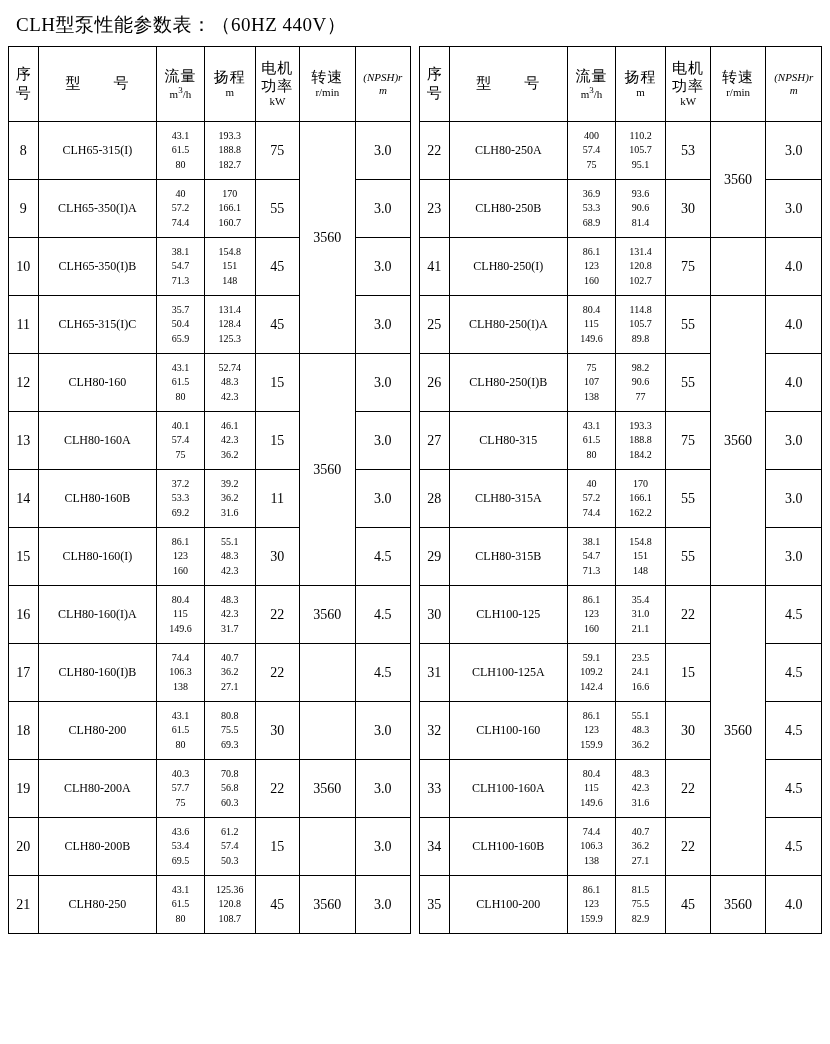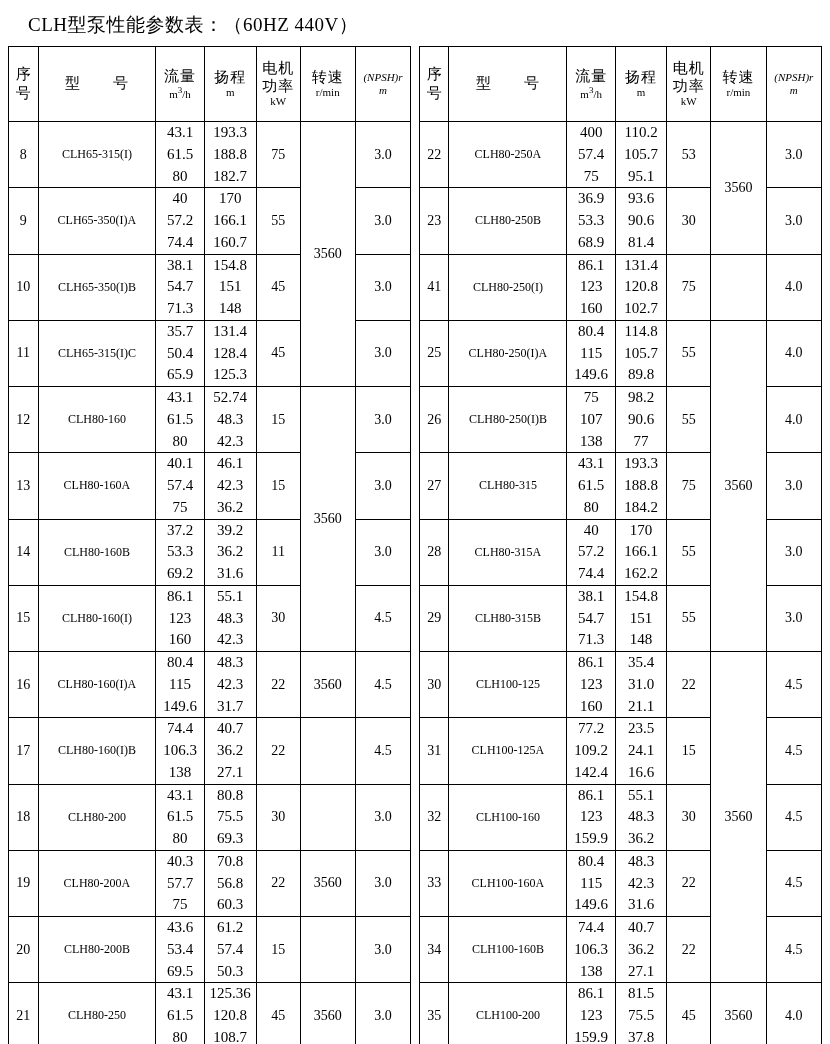--- a/index.html
+++ b/index.html
@@ -25,7 +25,7 @@
     font-size: 19px;
     font-family: "Liberation Serif", serif;
     letter-spacing: 0.5px;
-    margin: 2px 0 8px 20px;
+    margin: 2px 0 8px 8px;
     white-space: nowrap;
   }
   #tables {

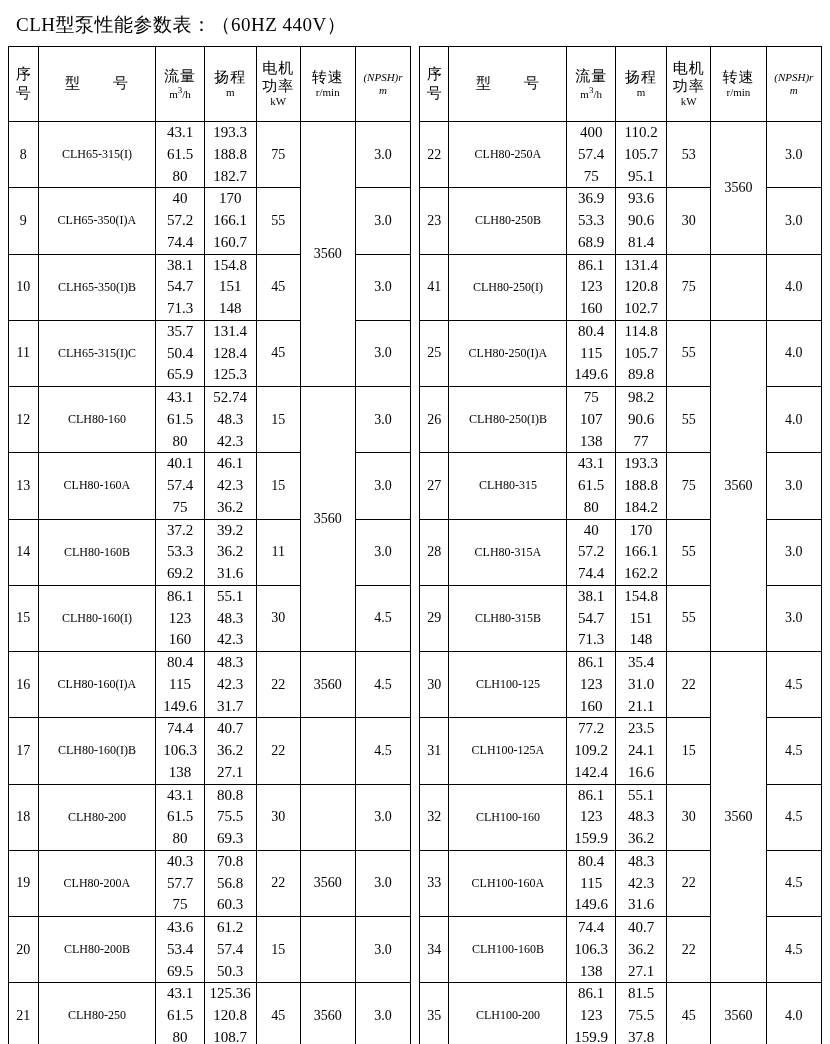--- a/index.html
+++ b/index.html
@@ -88,7 +88,7 @@
     white-space: nowrap;
   }
   td.stack {
-    font-size: 15px;
+    font-size: 10px;
     line-height: 1.45;
   }
   td.num { font-size: 14px; }

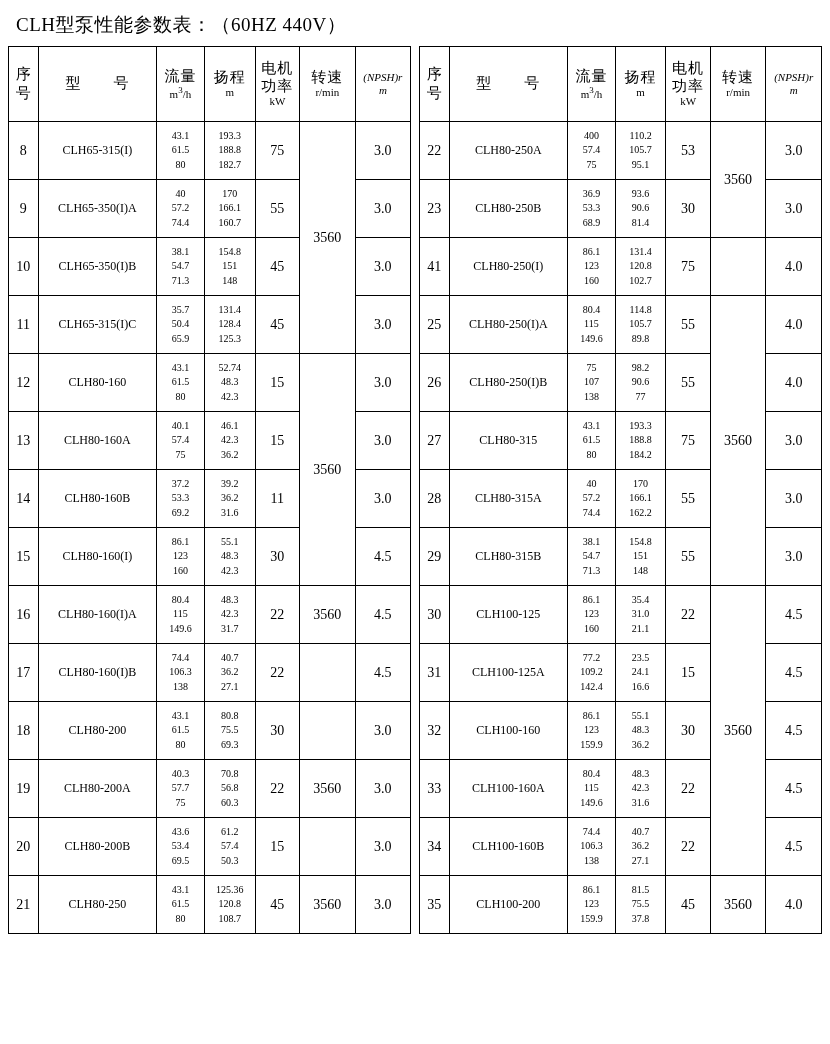--- a/index.html
+++ b/index.html
@@ -587,7 +587,7 @@
             <td class="seq">31</td>
             <td class="model">CLH100-125A</td>
             <td class="stack">
-              <div>77.2</div>
+              <div>59.1</div>
               <div>109.2</div>
               <div>142.4</div>
             </td>

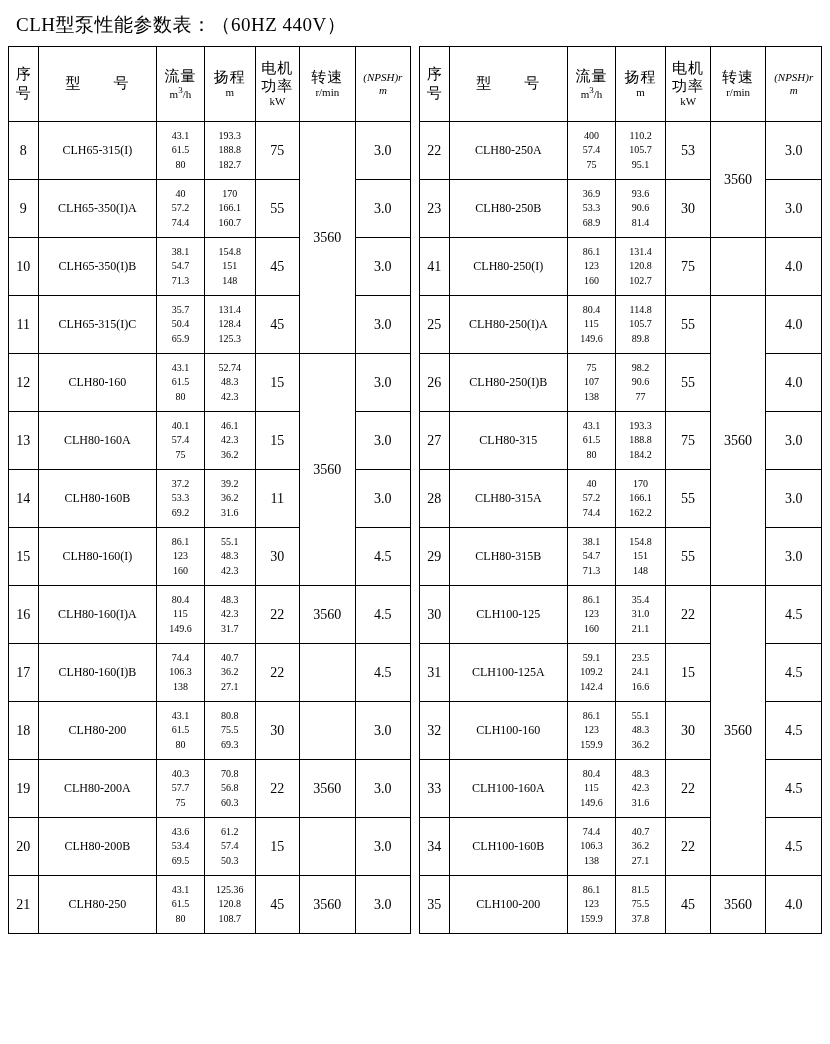--- a/index.html
+++ b/index.html
@@ -658,7 +658,7 @@
             <td class="stack">
               <div>81.5</div>
               <div>75.5</div>
-              <div>37.8</div>
+              <div>82.9</div>
             </td>
             <td class="num">45</td>
             <td class="num">3560</td>

